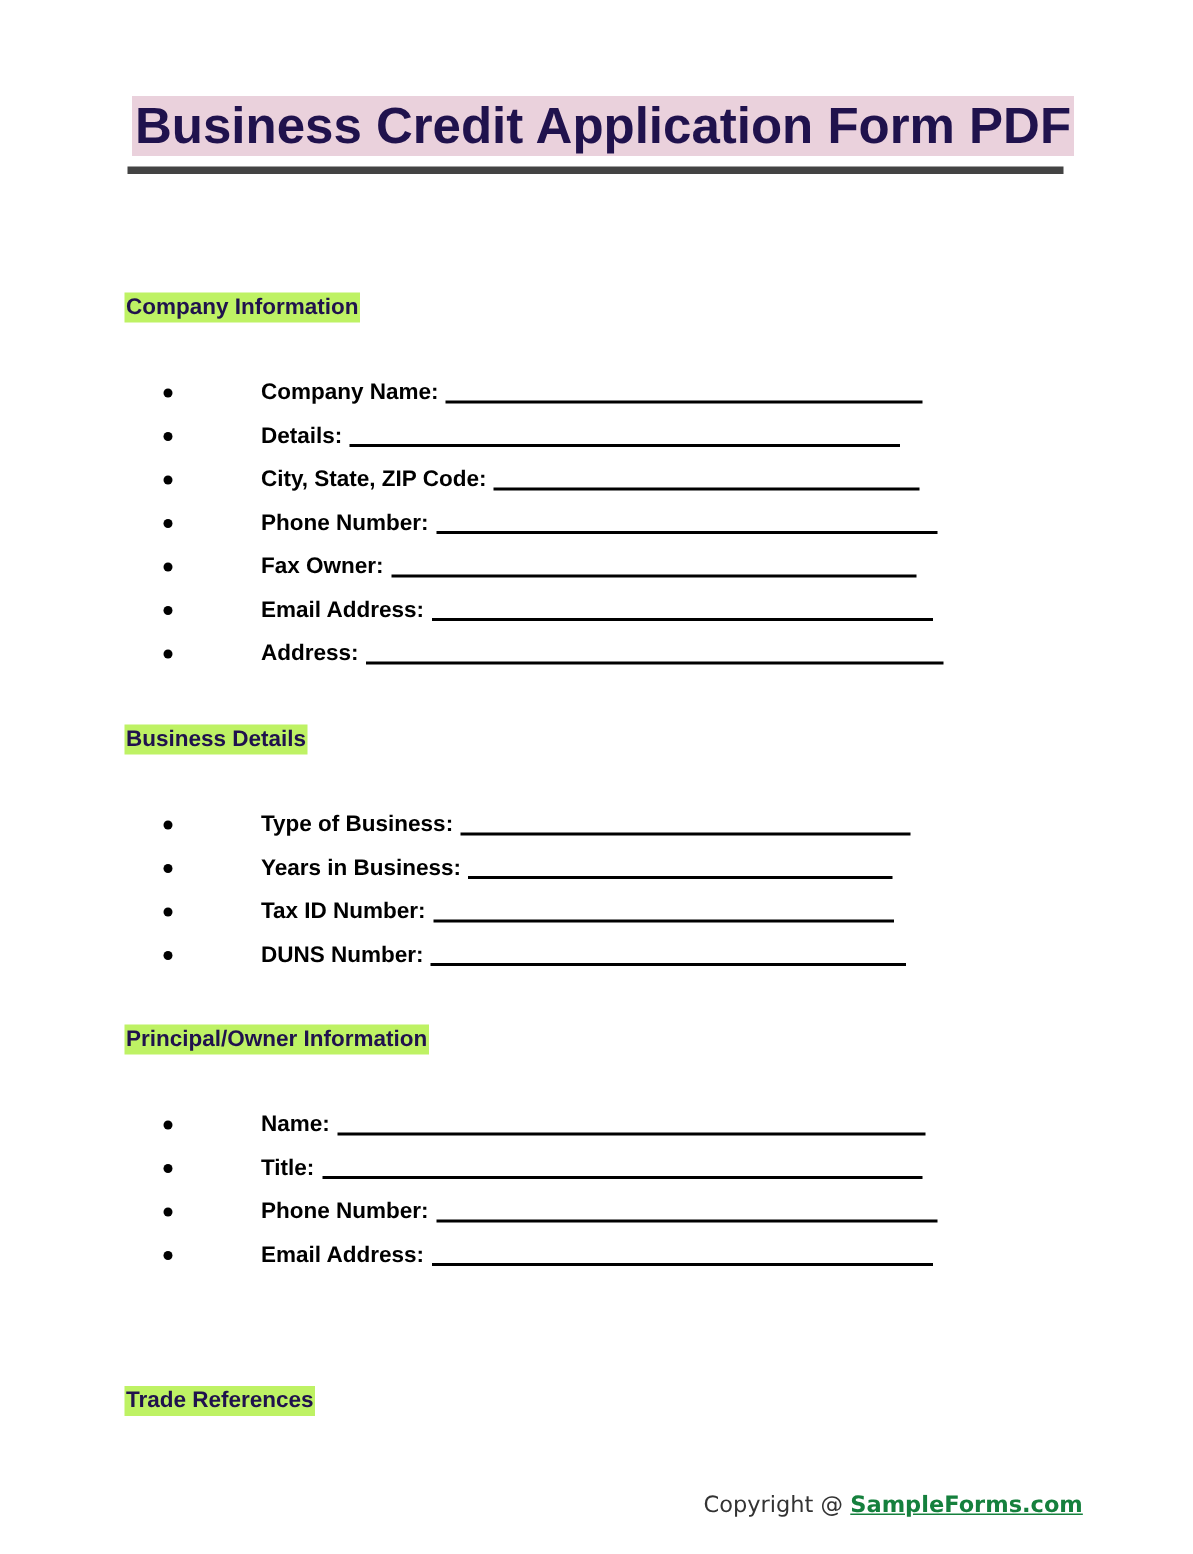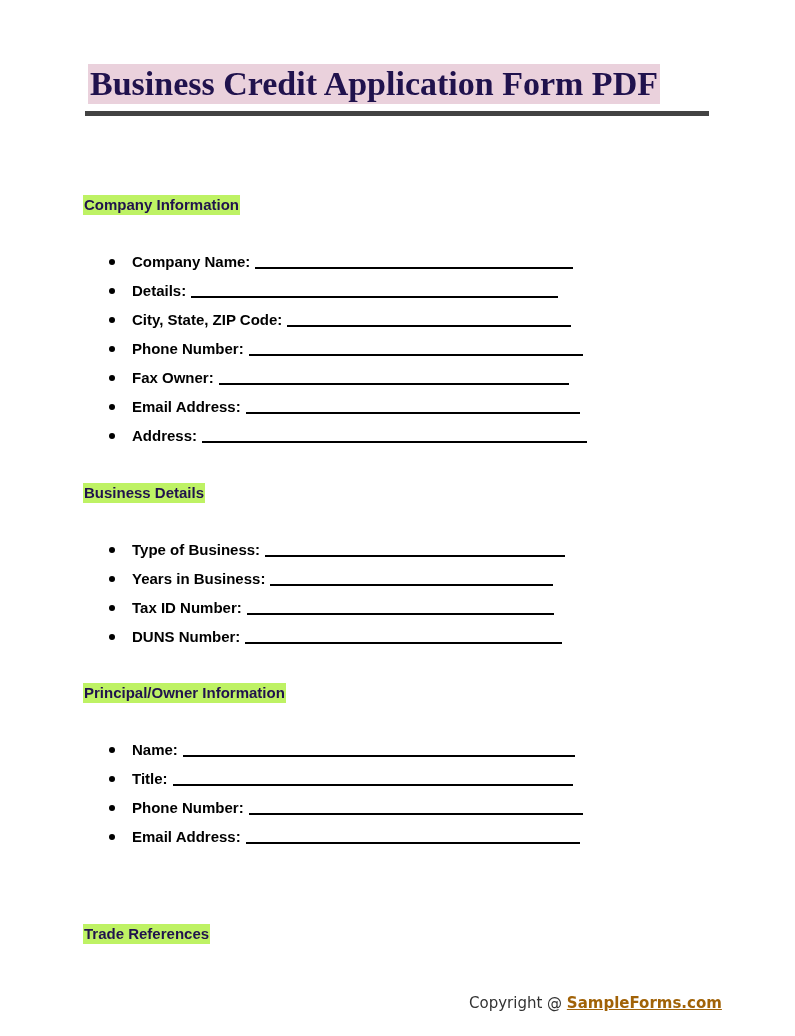--- a/index.html
+++ b/index.html
@@ -10,7 +10,7 @@
   .title-wrap { position: absolute; left: 88px; top: 64px; }
   .title {
     display: inline-block; background: #ead1dc; color: #20124d;
-    font-family: Liberation Serif, serif; font-weight: bold;
+    font-family: Liberation Sans, sans-serif; font-weight: bold;
     font-size: 34px; line-height: 40px; padding: 0 2px; letter-spacing: 0px;
   }
   .title-rule {

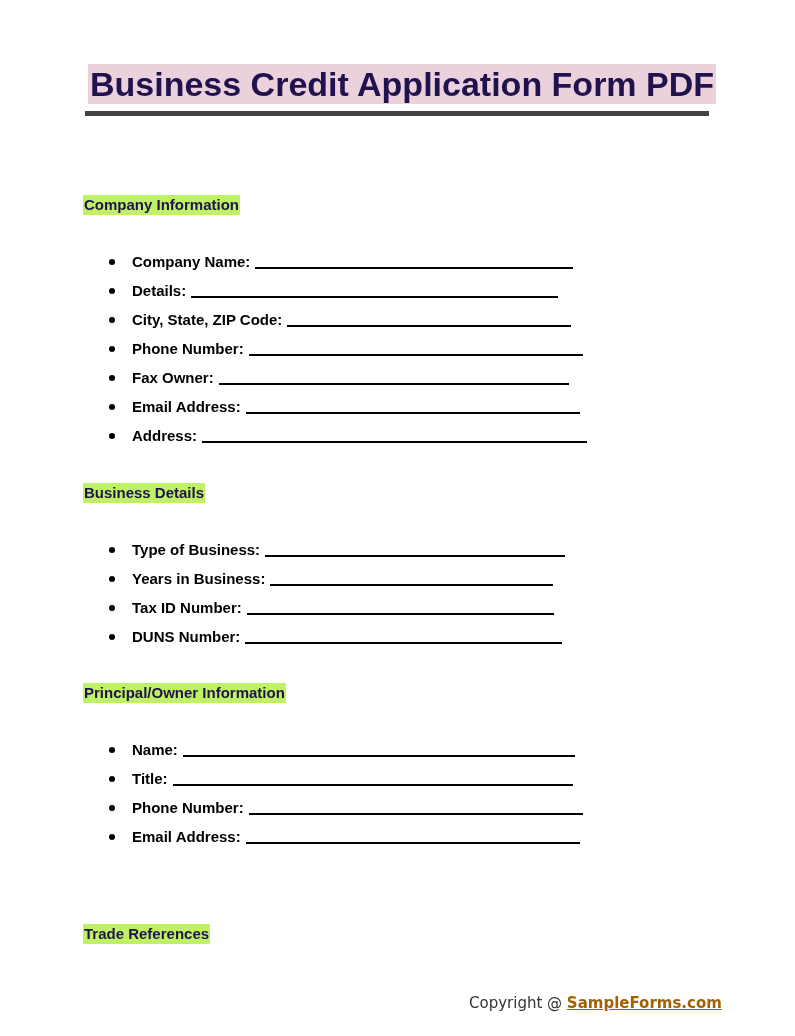--- a/index.html
+++ b/index.html
@@ -28,7 +28,7 @@
   .bullet {
     width: 6px; height: 6px; border-radius: 50%; background: #000; margin-right: 17px; margin-left: 1px;
   }
-  .label { white-space: nowrap; }
+  .label { white-space: nowrap; margin-left: 42px; }
   .line {
     display: inline-block; border-bottom: 2px solid #000; height: 12px; margin-left: 5px;
   }

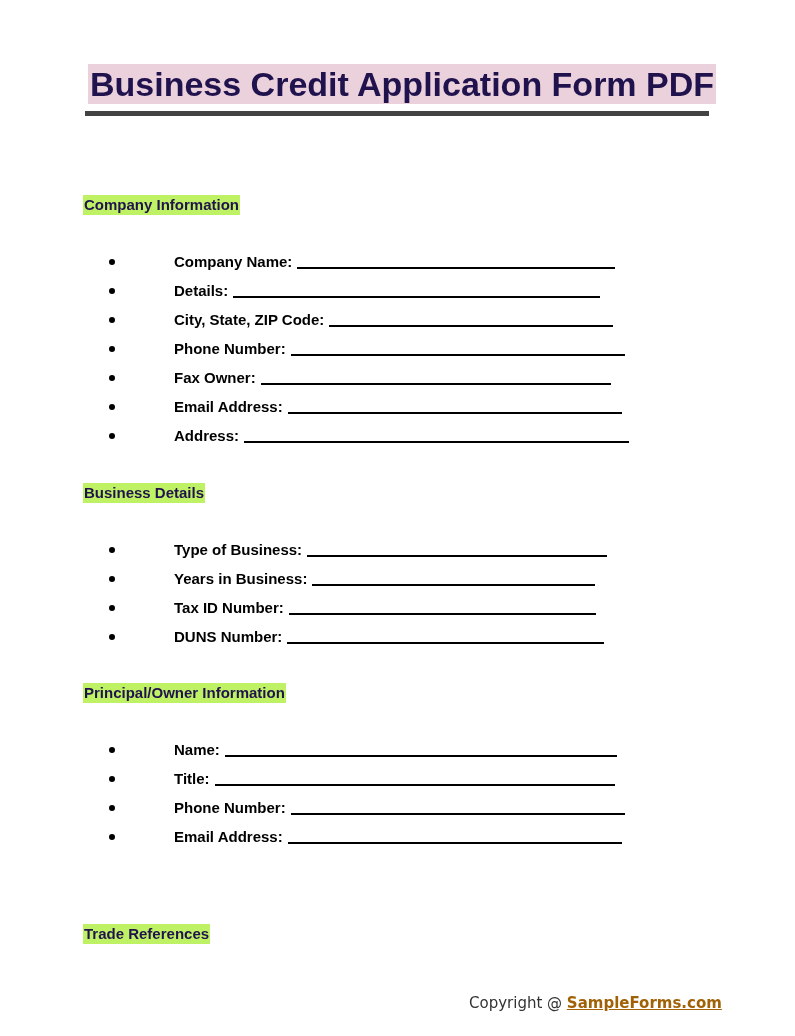--- a/index.html
+++ b/index.html
@@ -37,7 +37,7 @@
     font-family: "DejaVu Sans", sans-serif;
   }
   .footer a {
-    color: #a16207; font-weight: bold; text-decoration: underline;
+    color: #15803d; font-weight: bold; text-decoration: underline;
   }
 </style>
 </head>

